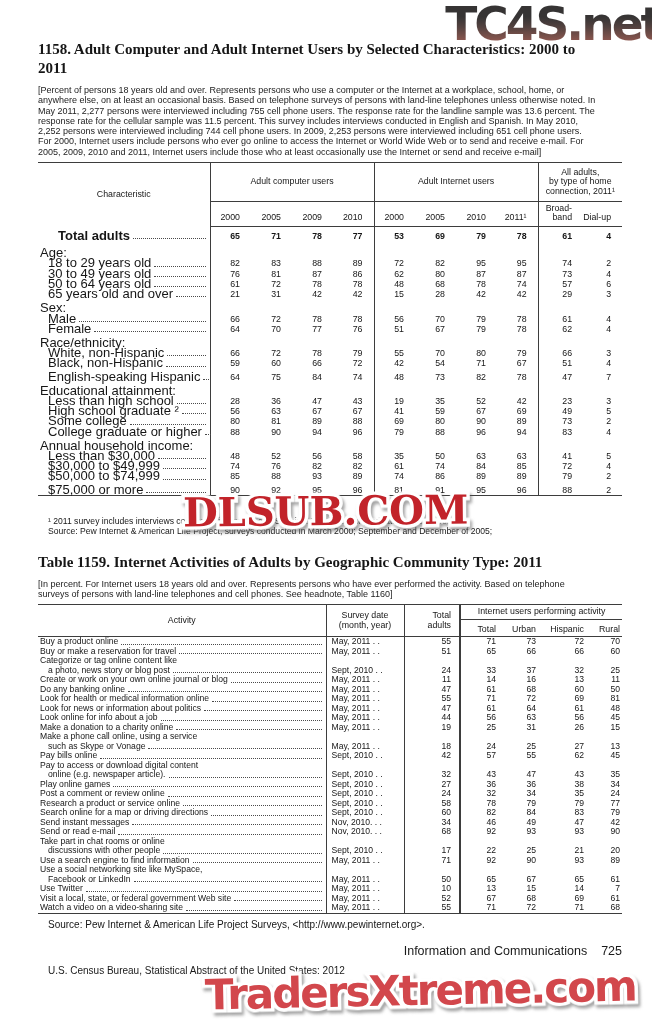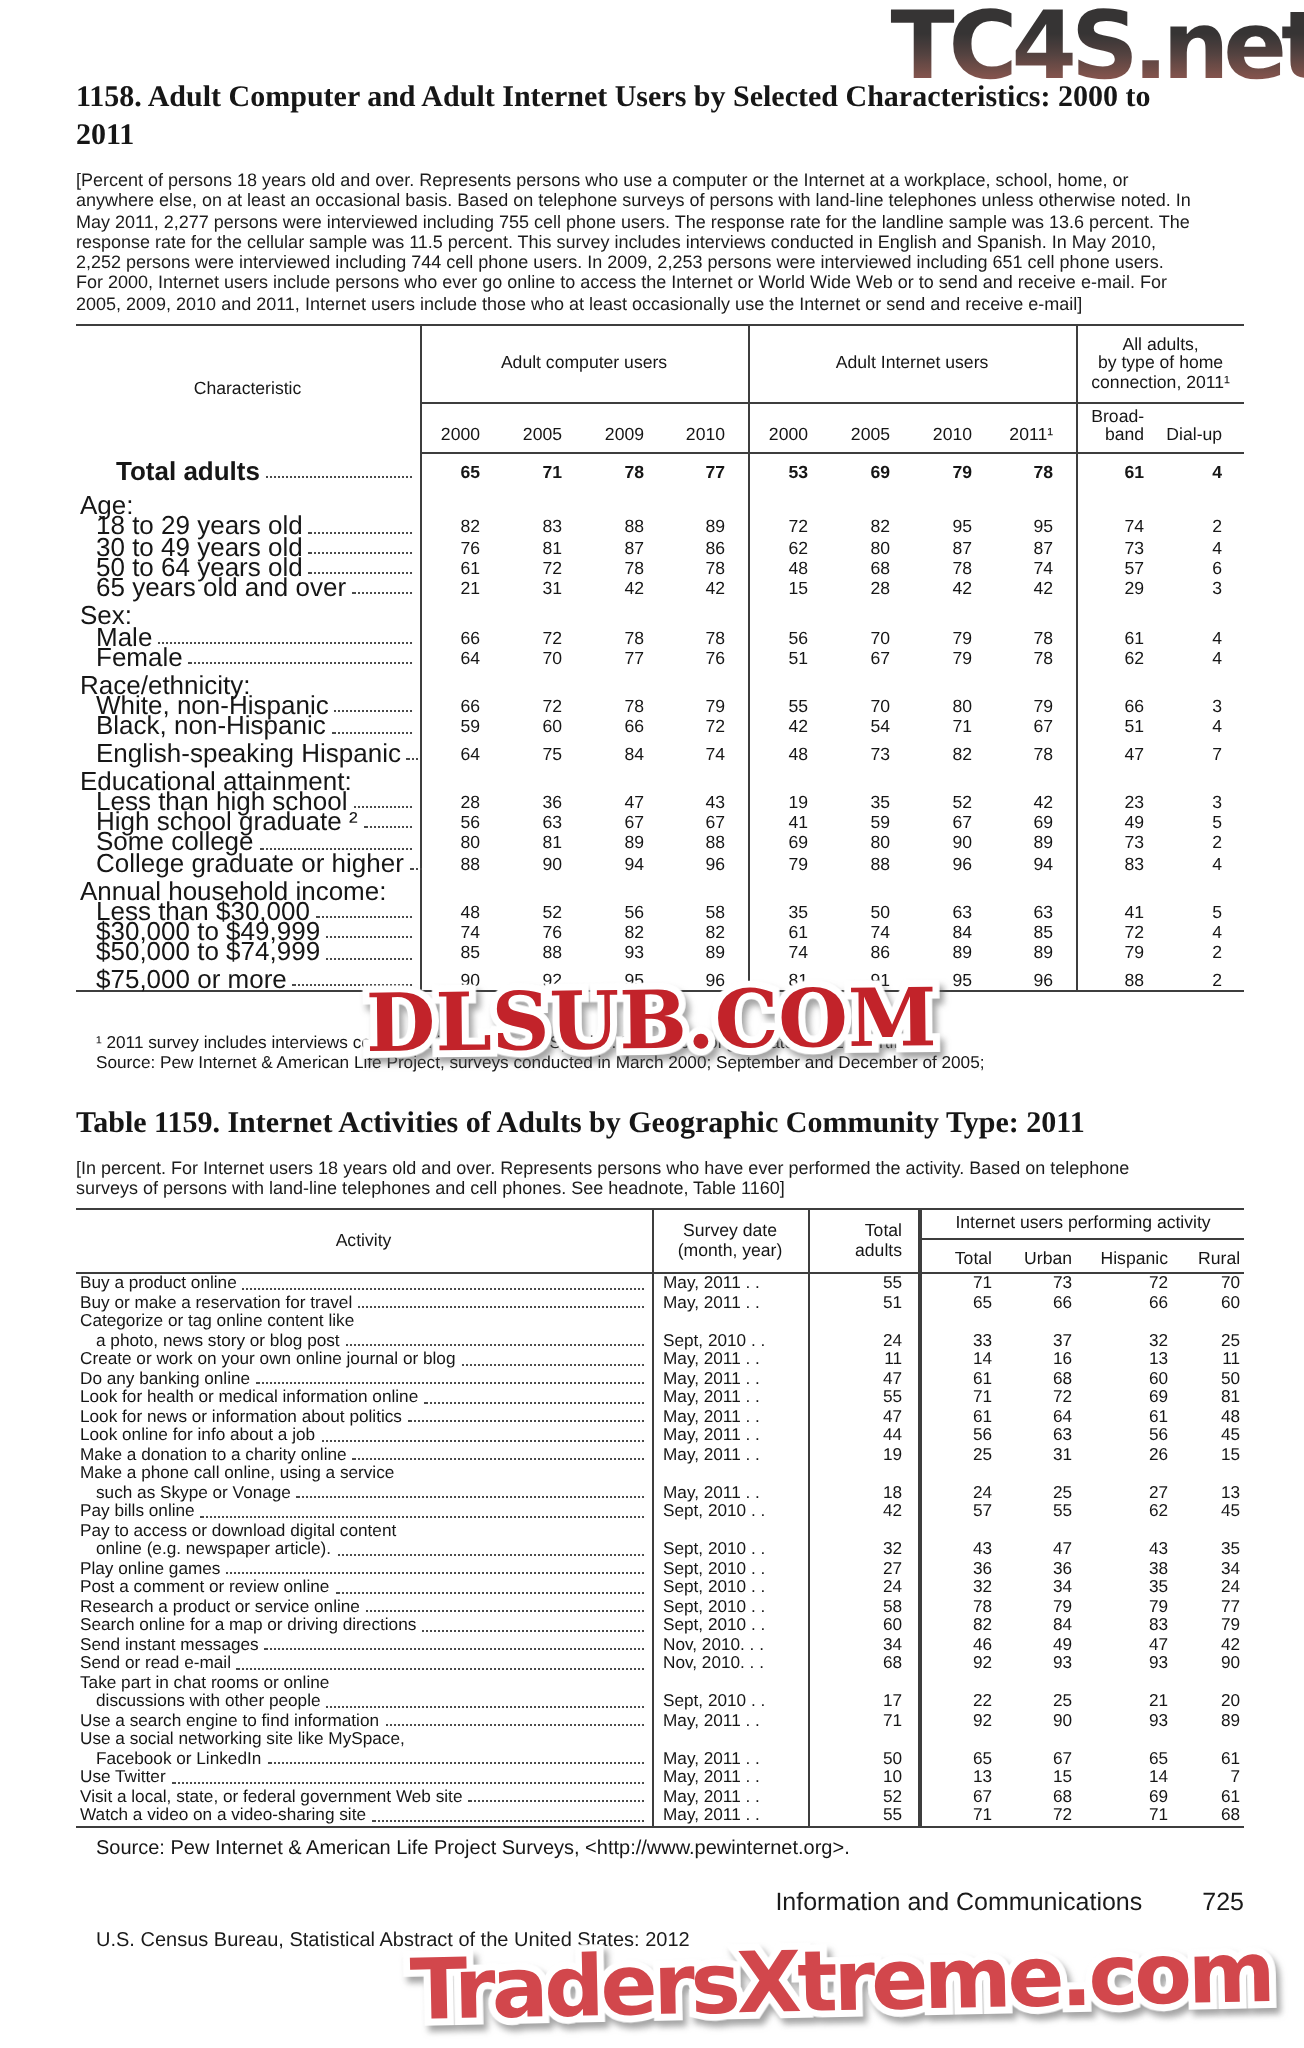--- a/index.html
+++ b/index.html
@@ -60,7 +60,7 @@
   .src{margin-top:5px;font-size:10px;text-indent:10px;}
   .title2{margin-top:16px;}
   .footer-right{width:584px;text-align:right;font-size:12.5px;margin-top:14px;color:#1a1a1a;}
-  .footer-right .pgnum{margin-left:30px;}
+  .footer-right .pgnum{margin-left:14px;}
   .census{font-size:10px;margin-top:7px;padding-left:10px;color:#1a1a1a;}
   
   .wm{position:absolute;white-space:nowrap;pointer-events:none;}

